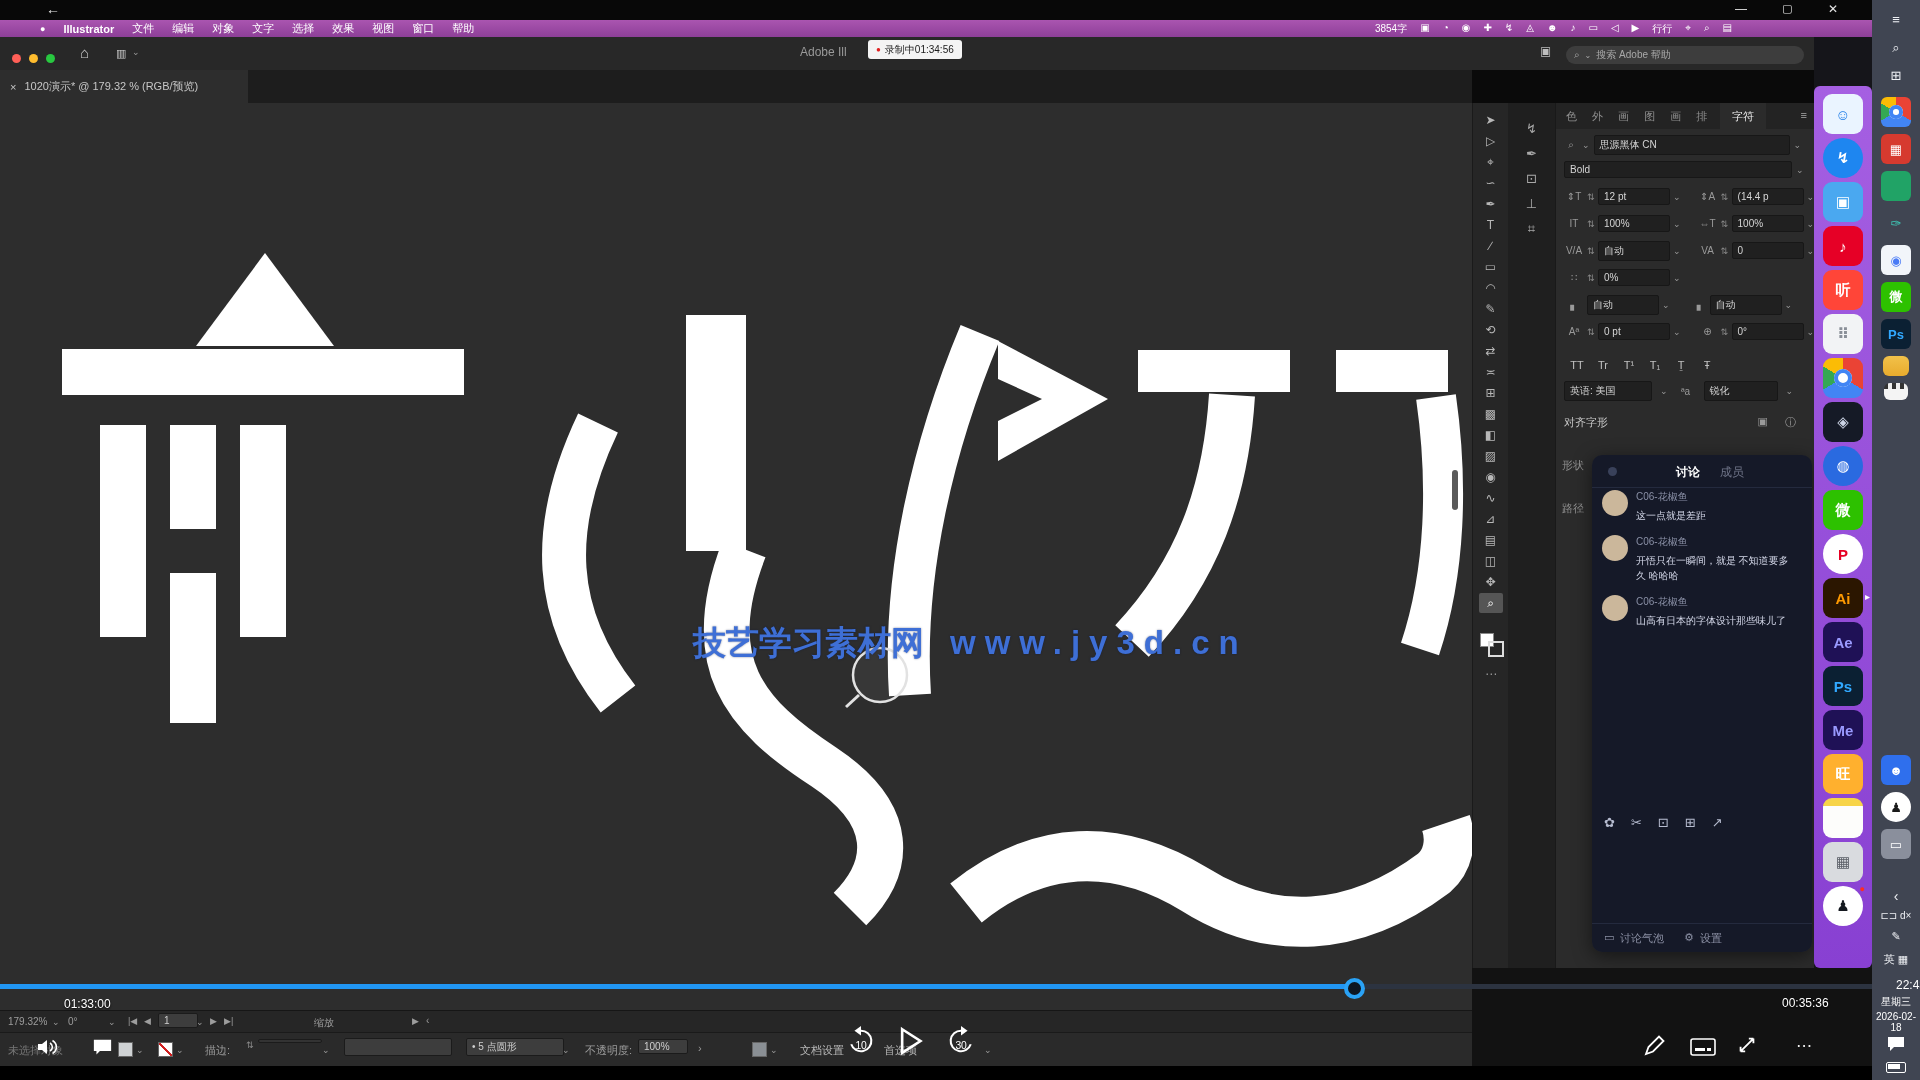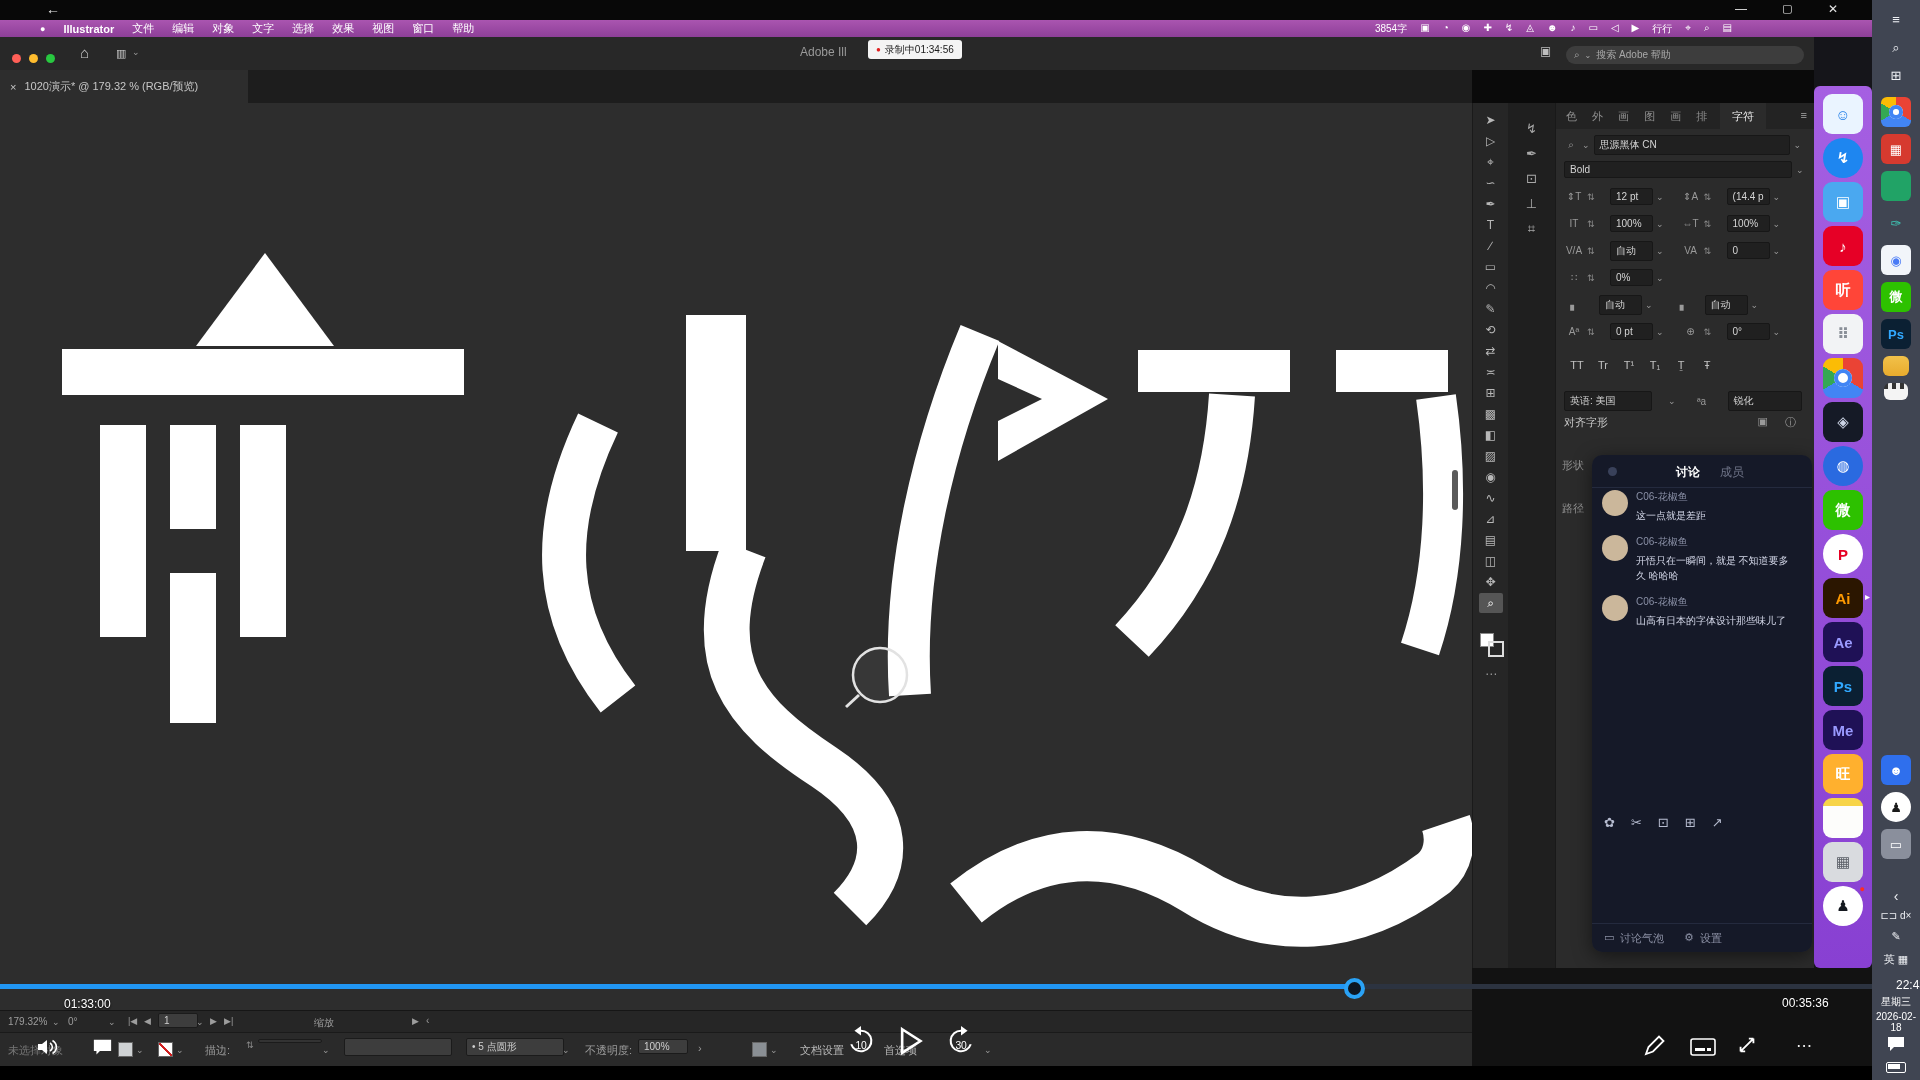--- a/index.html
+++ b/index.html
@@ -42,7 +42,7 @@
   .stepper{color:#8a8a8a;font-size:9px;display:inline-block;width:8px;}
   .chev{color:#9a9a9a;font-size:9px;}
   .prow{height:27px;display:flex;align-items:center;gap:3px;padding-left:8px;}
-  .prow .pfield{width:43px;margin-left:12px;}
+  .prow .pfield{width:72px;}
   .prow .col2{margin-left:14px;}
   .pfield:empty,.picon:empty,.stepper:empty,.chev:empty,.dockind:empty,.badge:empty{display:none;}
   .ttbtn{color:#c0c0c0;font-size:11px;width:26px;display:inline-block;text-align:center;}

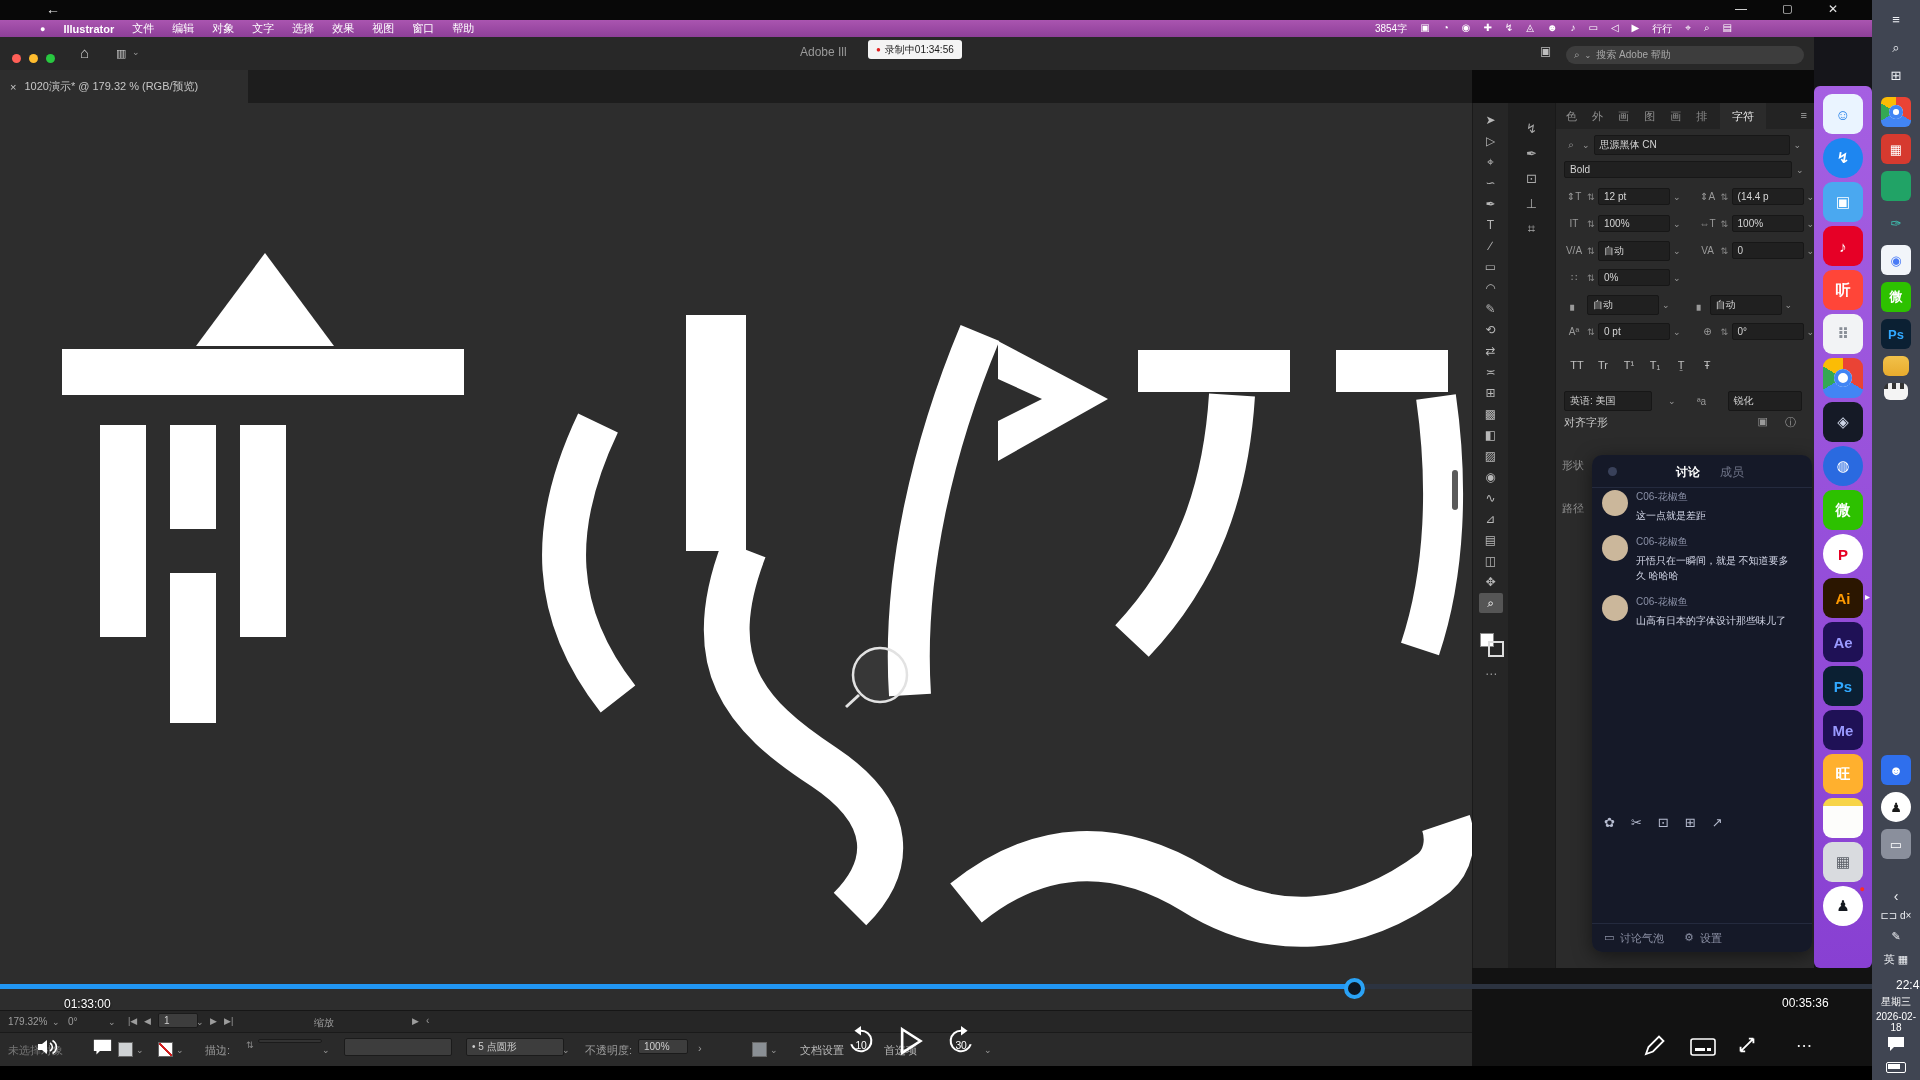--- a/index.html
+++ b/index.html
@@ -320,7 +320,7 @@
         </div>
       </div>
     <div class="abs" style="left:8px;top:252px;"><span class="ttbtn">TT</span><span class="ttbtn">Tr</span><span class="ttbtn">T¹</span><span class="ttbtn">T₁</span><span class="ttbtn">Ṯ</span><span class="ttbtn">Ŧ</span></div>
-    <div class="abs" style="left:8px;top:288px;display:flex;align-items:center;gap:16px;">
+    <div class="abs" style="left:8px;top:278px;display:flex;align-items:center;gap:8px;">
       <span class="pfield" style="width:88px;">英语: 美国</span>
       <span class="chev">⌄</span>
       <span class="picon">ªa</span>

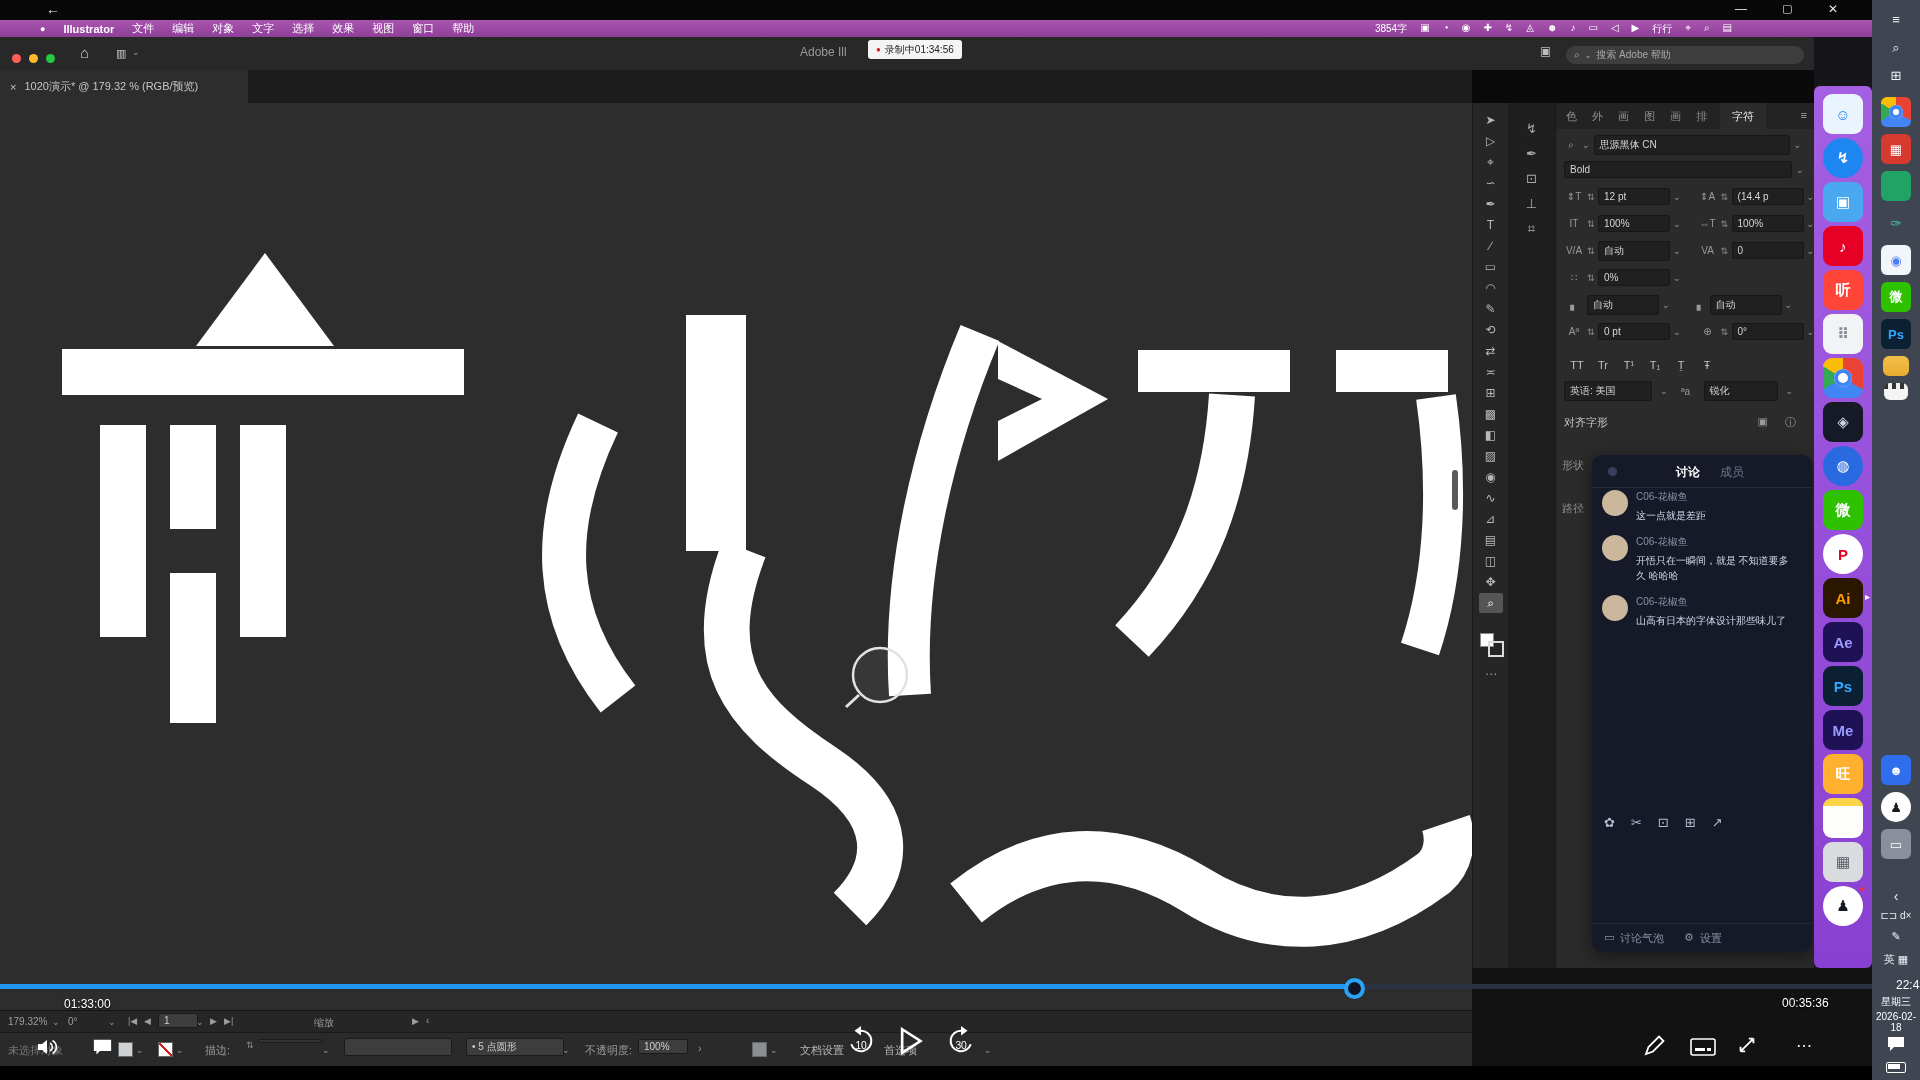--- a/index.html
+++ b/index.html
@@ -196,6 +196,9 @@
         <line x1="859" y1="592" x2="846" y2="604" stroke="#e2e2e2" stroke-width="3"></line>
       </g>
     </svg>
+    <div class="abs" id="watermark">
+      <span style="color:#3e6fd6;">技艺学习素材网</span><span id="wm-latin" style="color:#3e6fd6;">www.jy3d.cn</span>
+    </div>
     <div class="abs" style="left:1452px;top:367px;width:6px;height:40px;background:#5a5a5a;border-radius:3px;"></div>
   </div>
 

